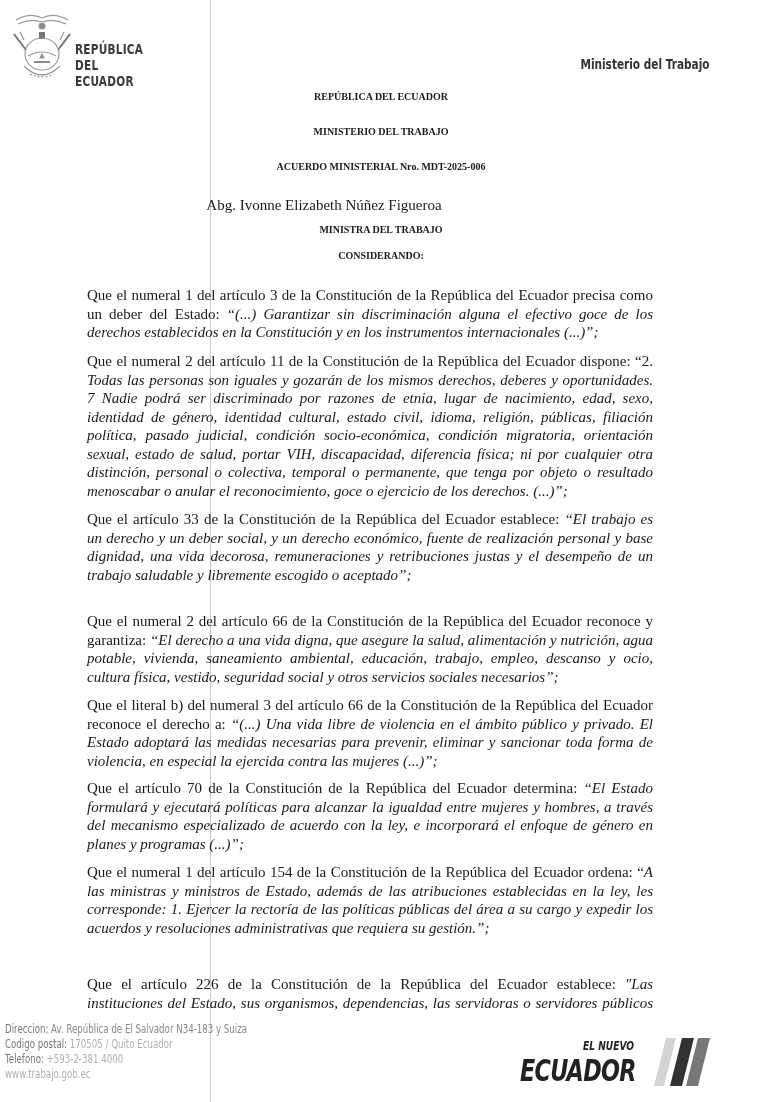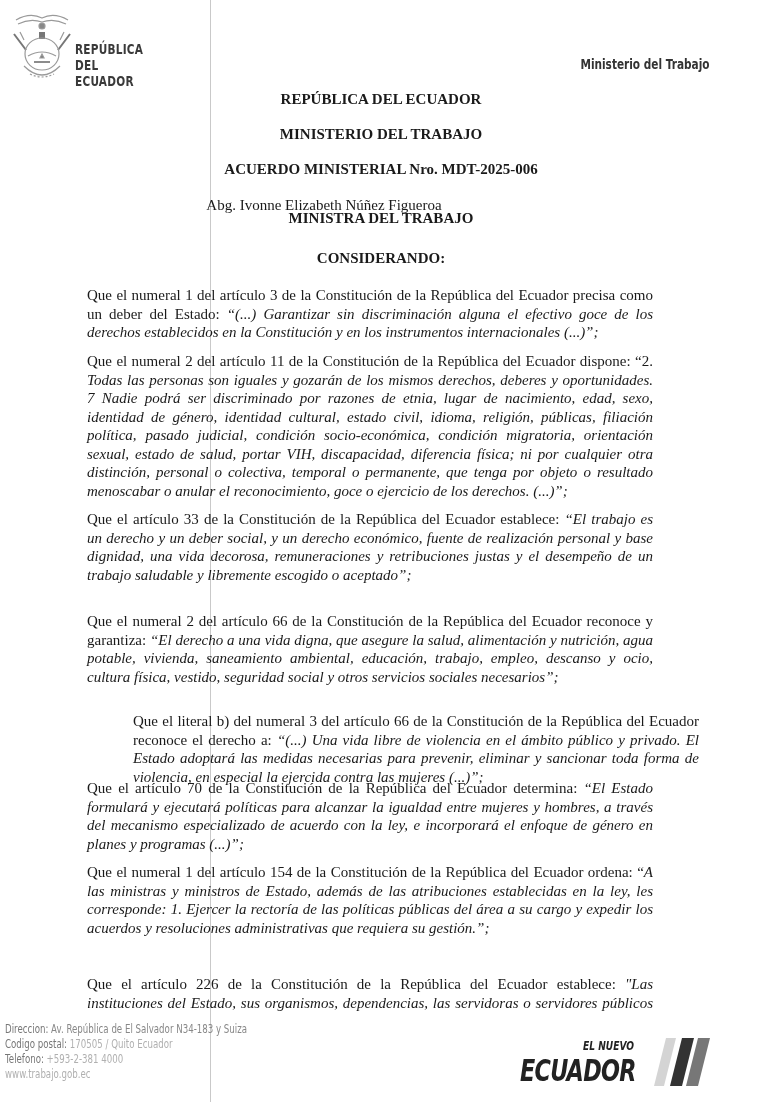--- a/index.html
+++ b/index.html
@@ -9,7 +9,7 @@
   .coat { position:absolute; left:4px; top:6px; width:64px; height:74px; }
   .rep-text { position:absolute; left:69px; top:37px; font-family:"DejaVu Sans", sans-serif; font-size:13.5px; line-height:16px; color:#3a3a3a; transform:scaleX(0.78); transform-origin:left top; font-weight:bold; letter-spacing:0.3px; }
   .ministerio-top { position:absolute; right:52px; top:56px; font-family:"DejaVu Sans", sans-serif; font-size:13.5px; font-weight:bold; color:#333; transform:scaleX(0.78); transform-origin:right top; }
-  .title { position:absolute; left:0; width:762px; text-align:center; font-weight:bold; font-size:15px; }
+  .title { position:absolute; left:0; width:762px; text-align:center; font-weight:bold; font-size:10px; }
   .signer { position:absolute; left:0; width:648px; text-align:center; font-size:15px; }
   .para { position:absolute; left:87px; width:566px; font-size:15px; line-height:18.5px; }
   .ln { display:block; white-space:nowrap; text-align:justify; text-align-last:justify; }

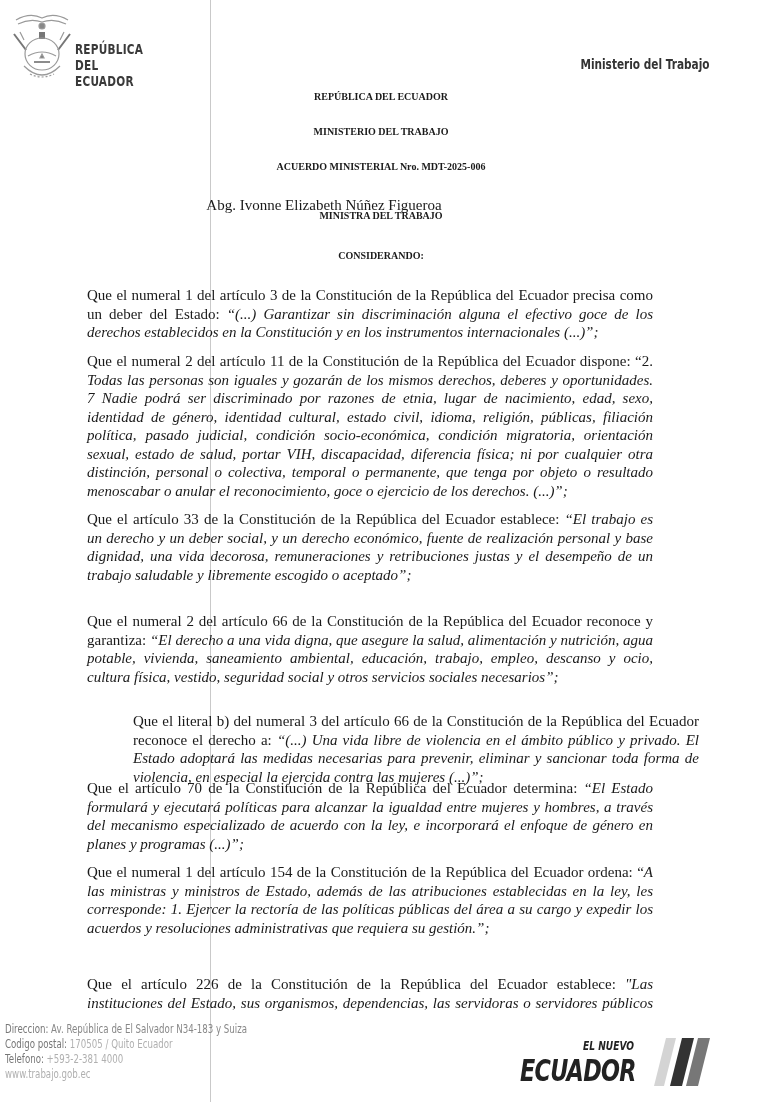--- a/index.html
+++ b/index.html
@@ -56,7 +56,7 @@
 <div class="title" style="top:126px">MINISTERIO DEL TRABAJO</div>
 <div class="title" style="top:161px">ACUERDO MINISTERIAL Nro. MDT-2025-006</div>
 <div class="signer" style="top:197px">Abg. Ivonne Elizabeth Núñez Figueroa</div>
-<div class="title" style="top:210px">MINISTRA DEL TRABAJO</div>
+<div class="title" style="top:224px">MINISTRA DEL TRABAJO</div>
 <div class="title" style="top:250px">CONSIDERANDO:</div>
 
 <div id="paras">

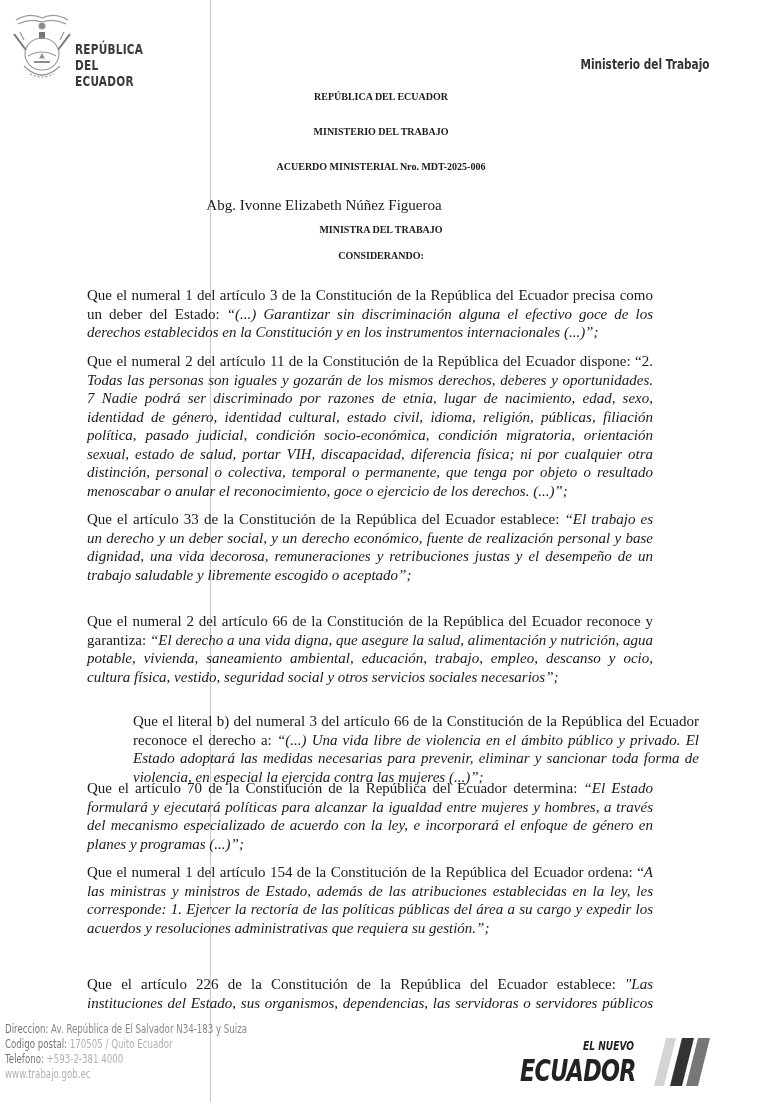--- a/index.html
+++ b/index.html
@@ -87,7 +87,7 @@
       <span class="ln"><span class="it">potable, vivienda, saneamiento ambiental, educación, trabajo, empleo, descanso y ocio,</span></span>
       <span class="ln last"><span class="it">cultura física, vestido, seguridad social y otros servicios sociales necesarios”;</span></span>
     </div>
-    <div class="para" style="top: 712px; margin-left: 46px;">
+    <div class="para" style="top: 696px;">
       <span class="ln"><span>Que el literal b) del numeral 3 del artículo 66 de la Constitución de la República del Ecuador</span></span>
       <span class="ln"><span>reconoce el derecho a: </span><span class="it">“(...) Una vida libre de violencia en el ámbito público y privado. El</span></span>
       <span class="ln"><span class="it">Estado adoptará las medidas necesarias para prevenir, eliminar y sancionar toda forma de</span></span>

